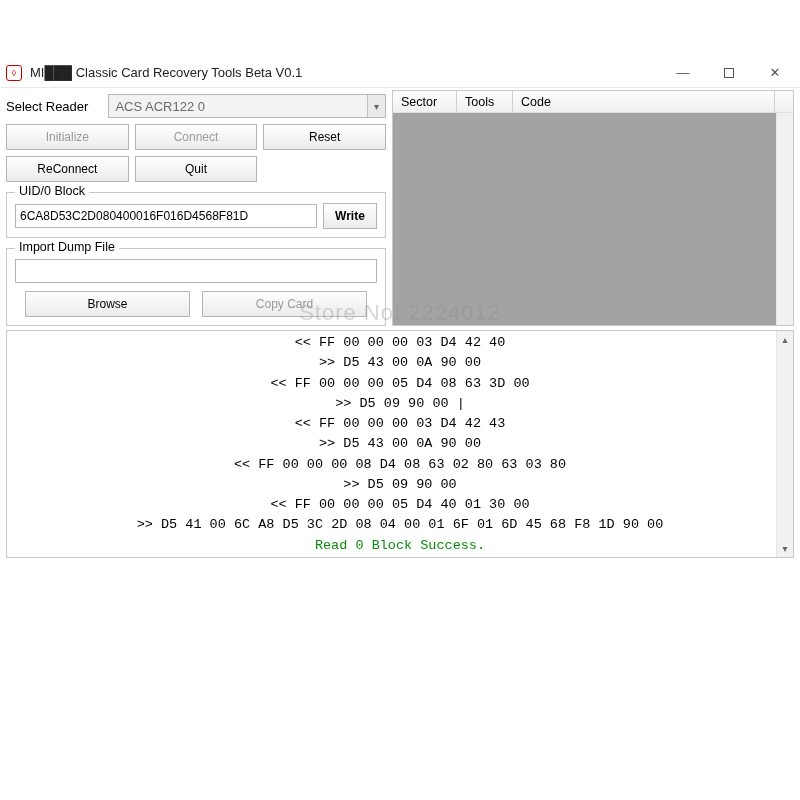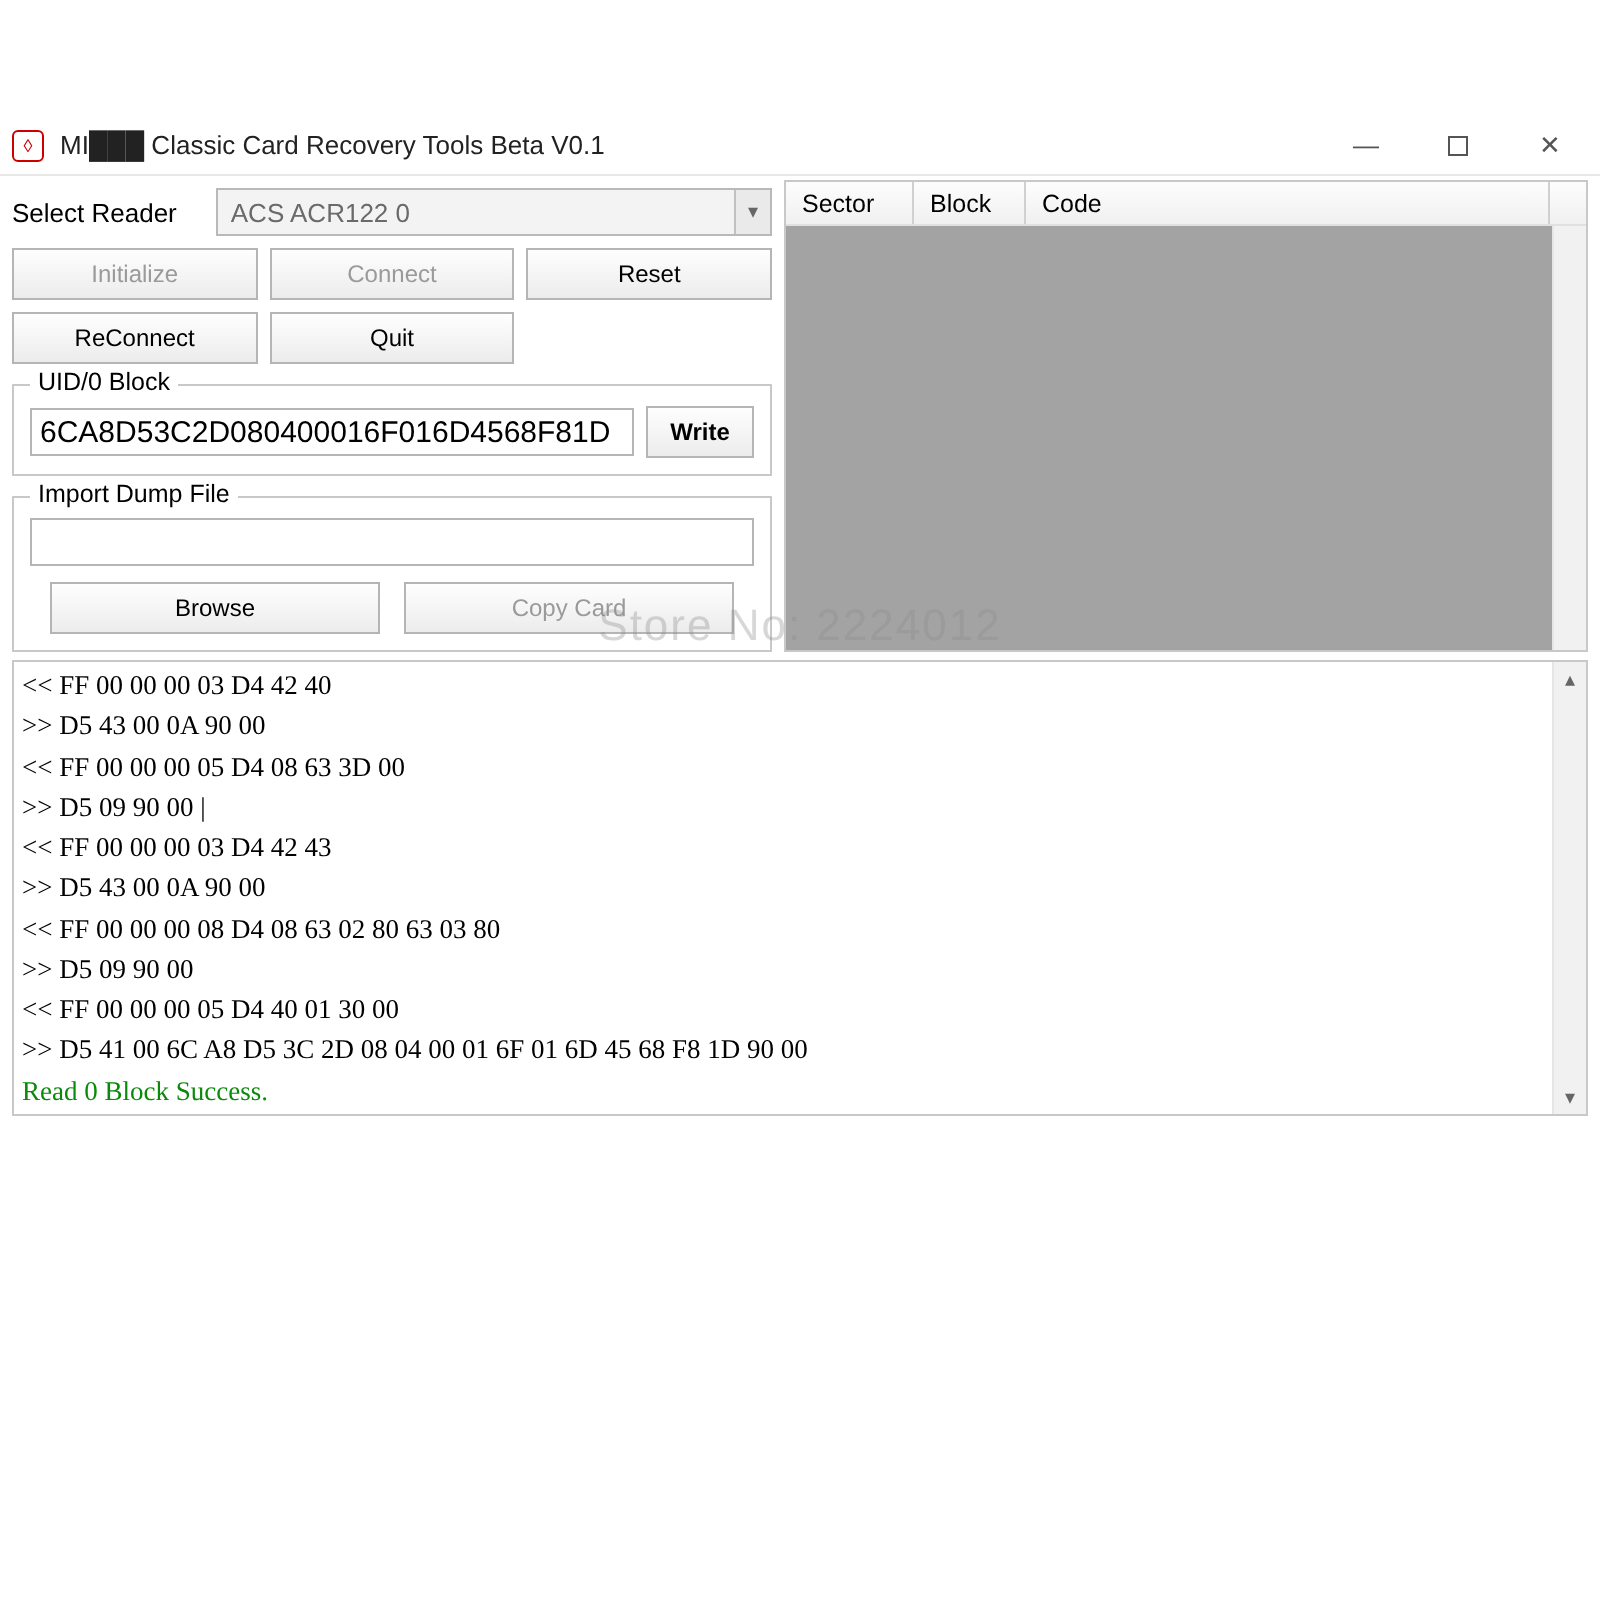--- a/index.html
+++ b/index.html
@@ -265,7 +265,7 @@
         <div class="right-panel">
           <div class="table-header-row">
             <div class="th sector">Sector</div>
-            <div class="th block">Block</div>
+            <div class="th block">Tools</div>
             <div class="th code">Code</div>
             <div class="th end"></div>
           </div>

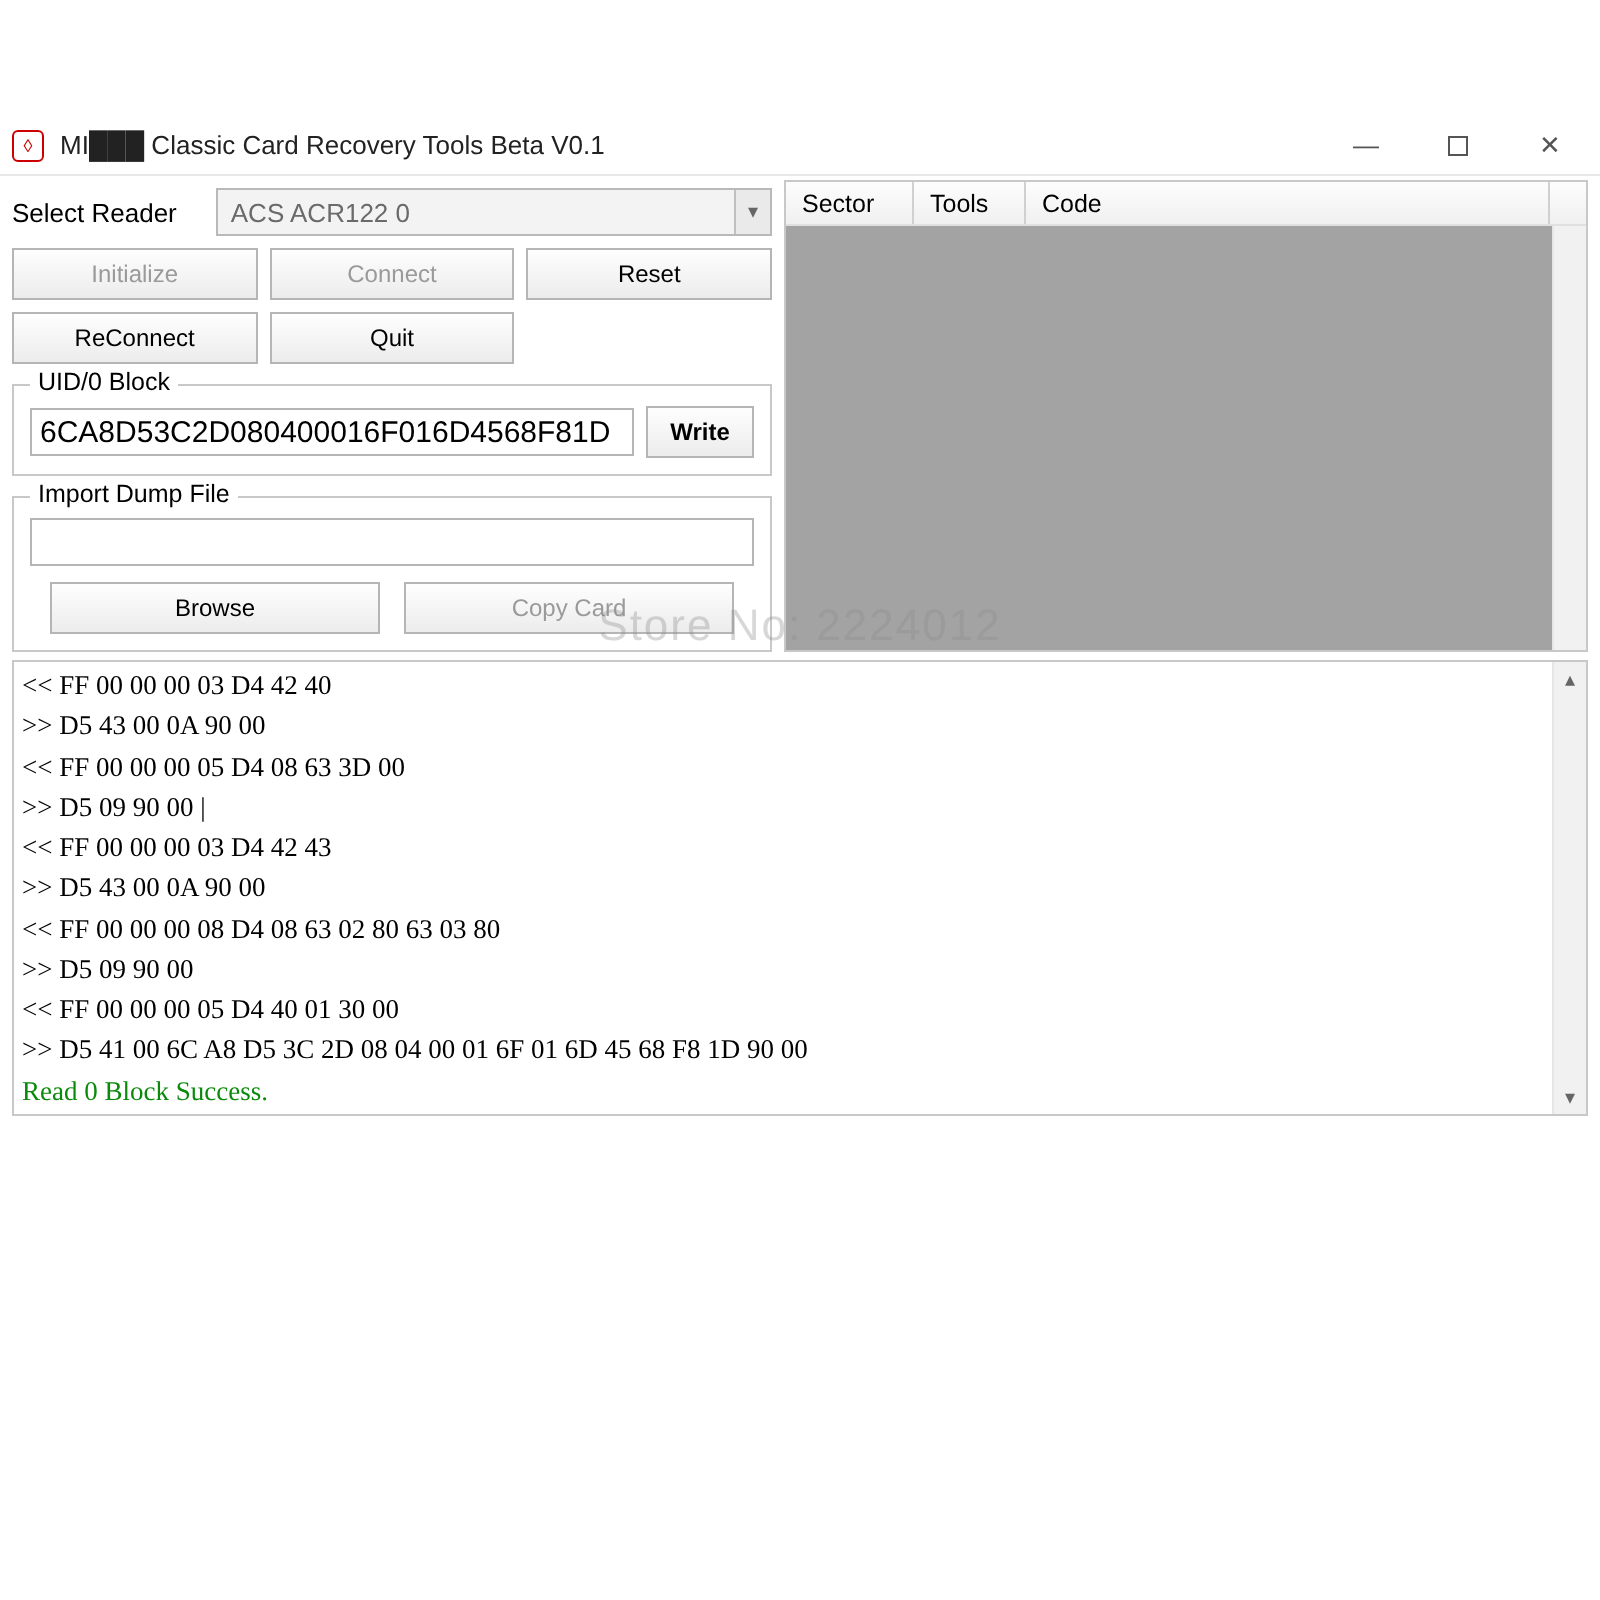--- a/index.html
+++ b/index.html
@@ -128,7 +128,7 @@
     height: 24px;
     border: 1px solid #b5b5b5;
     padding: 0 4px;
-    font-size: 15px;
+    font-size: 12px;
     font-family: inherit;
   }
   .write-btn { width: 54px; font-weight: bold; }

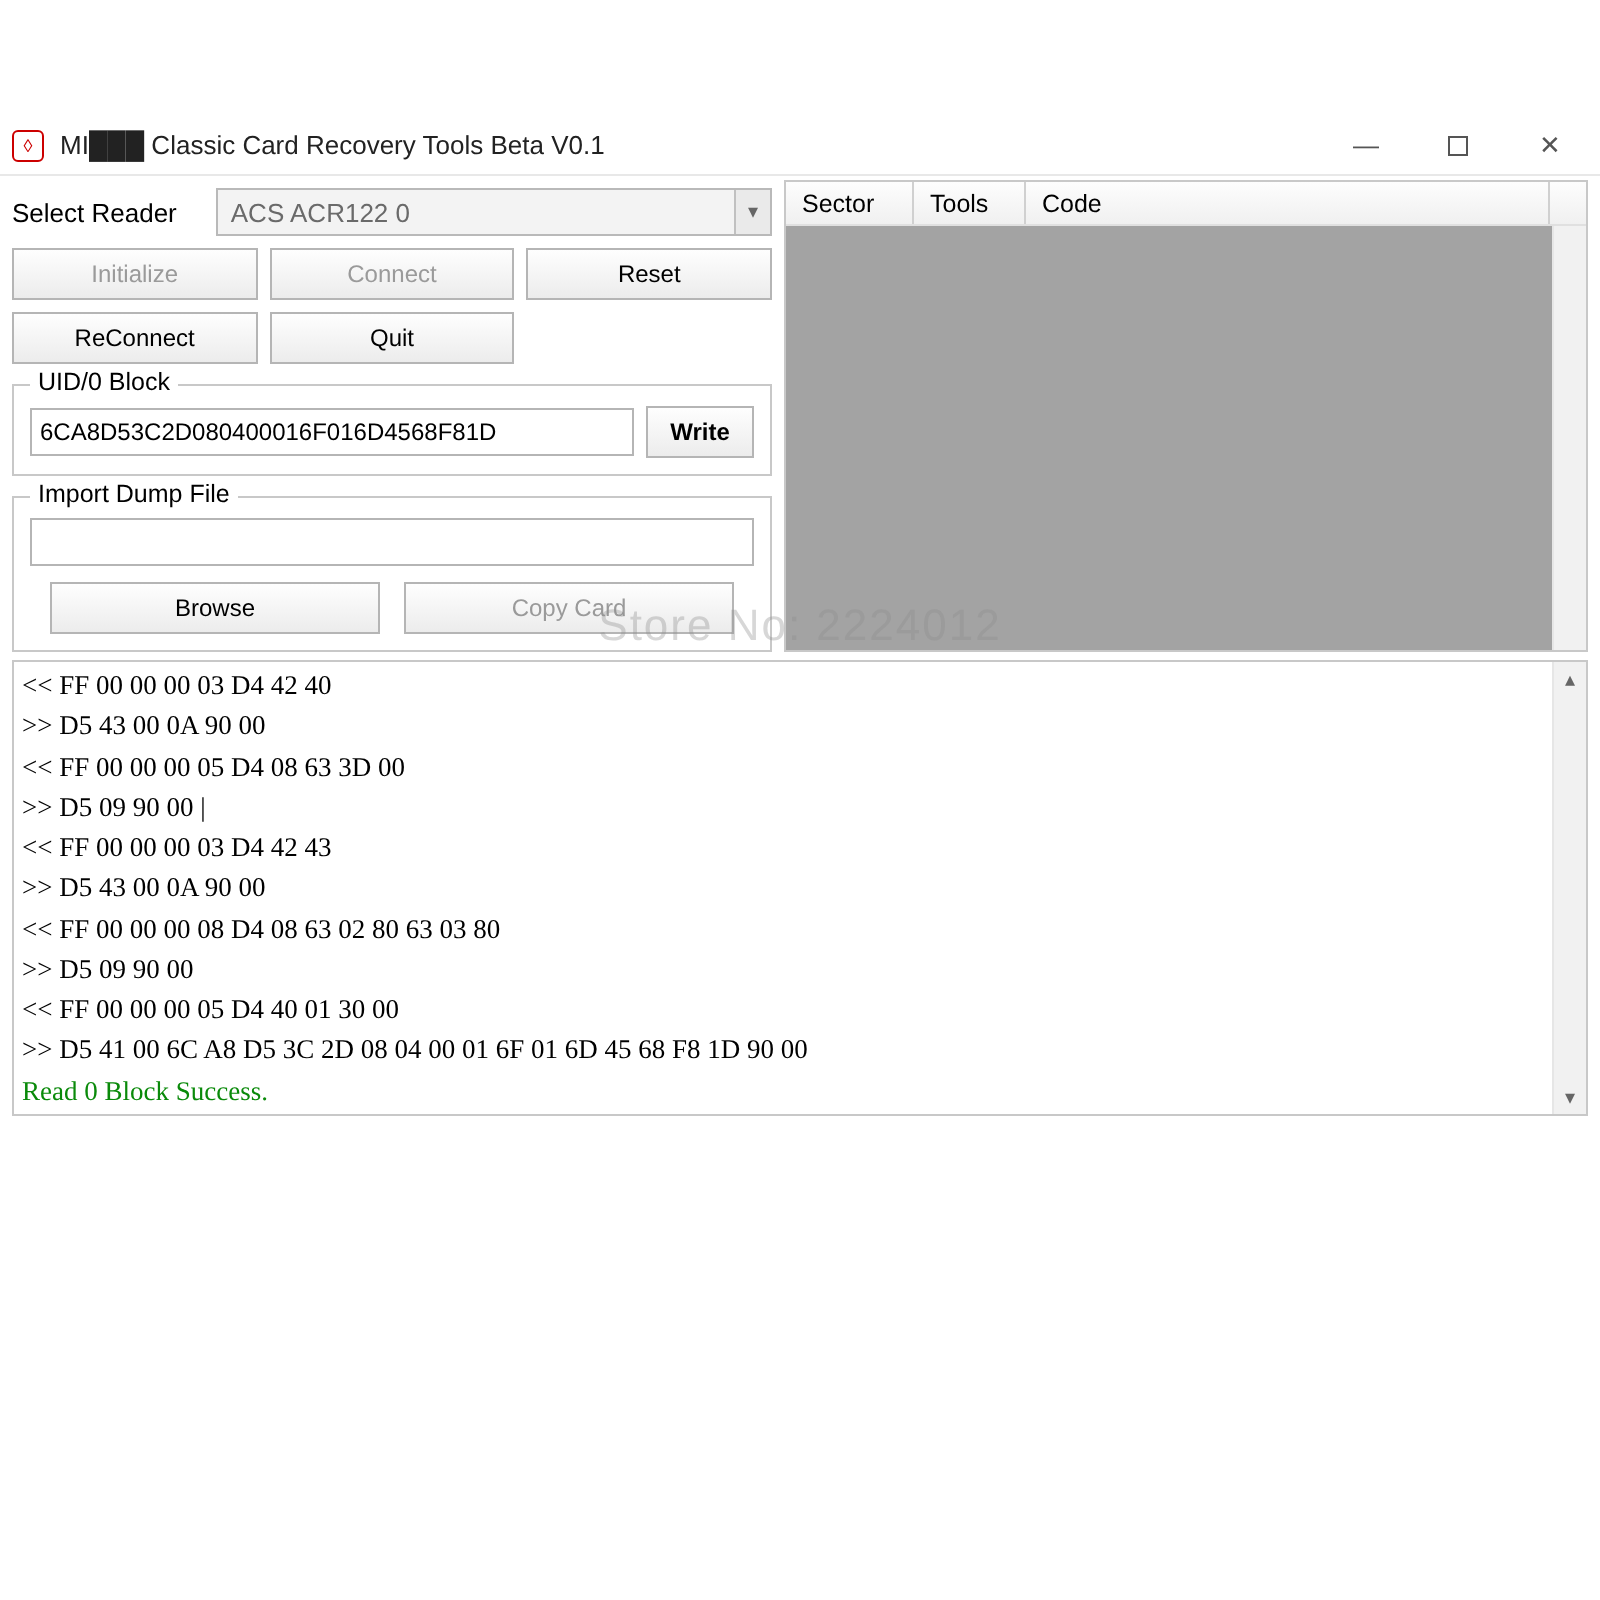--- a/index.html
+++ b/index.html
@@ -177,11 +177,12 @@
   }
   .output-content {
     padding: 2px 4px;
-    font-family: Liberation Serif, serif;
+    font-family: Liberation Mono, monospace;
     font-size: 13.5px;
     line-height: 1.5;
     white-space: pre;
     color: #000;
+    text-align: center;
   }
   .output-content .green { color: #0a8a0a; }
   .out-scroll {

